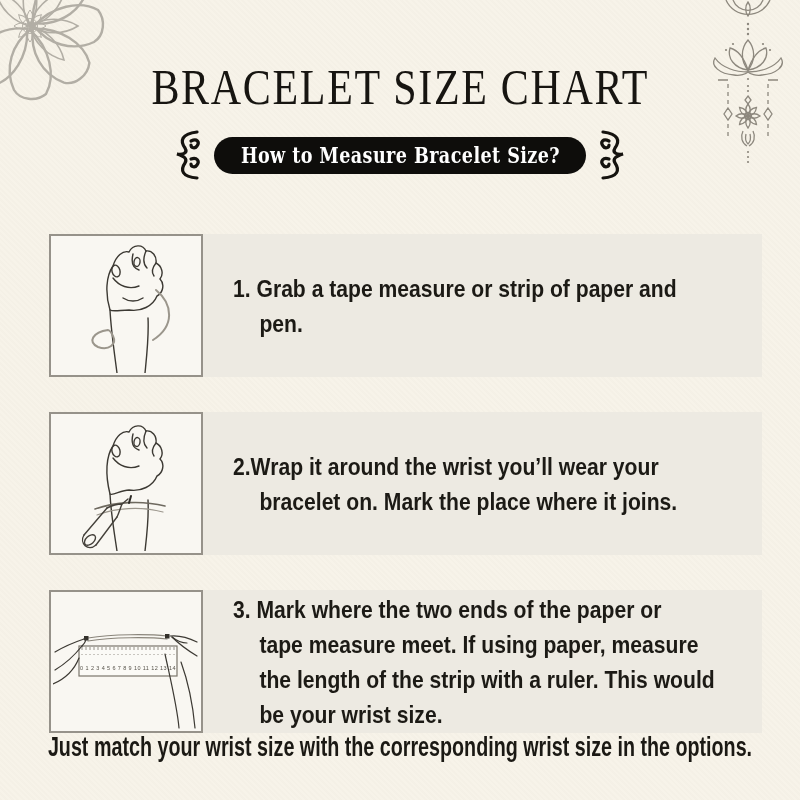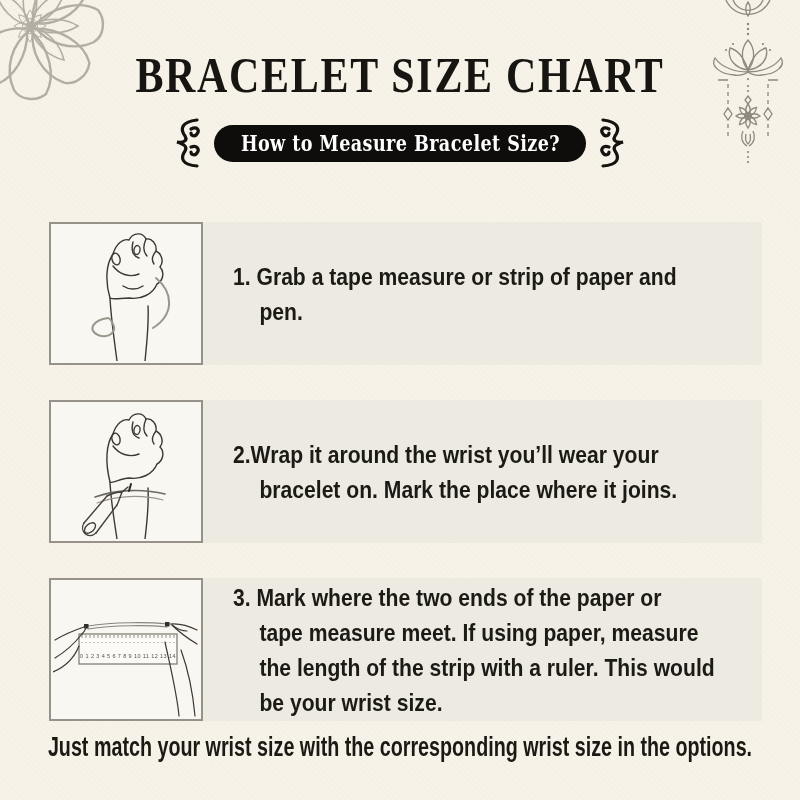--- a/index.html
+++ b/index.html
@@ -17,7 +17,7 @@
   
   .header{position:relative;text-align:center;padding-top:48px;}
   .title{
-    margin:0;font-family:"Liberation Serif", serif;font-weight:700;
+    margin:12px;font-family:"Liberation Serif", serif;font-weight:400;
     font-size:50px;line-height:54px;letter-spacing:2px;color:#171511;
     white-space:nowrap;
   }

